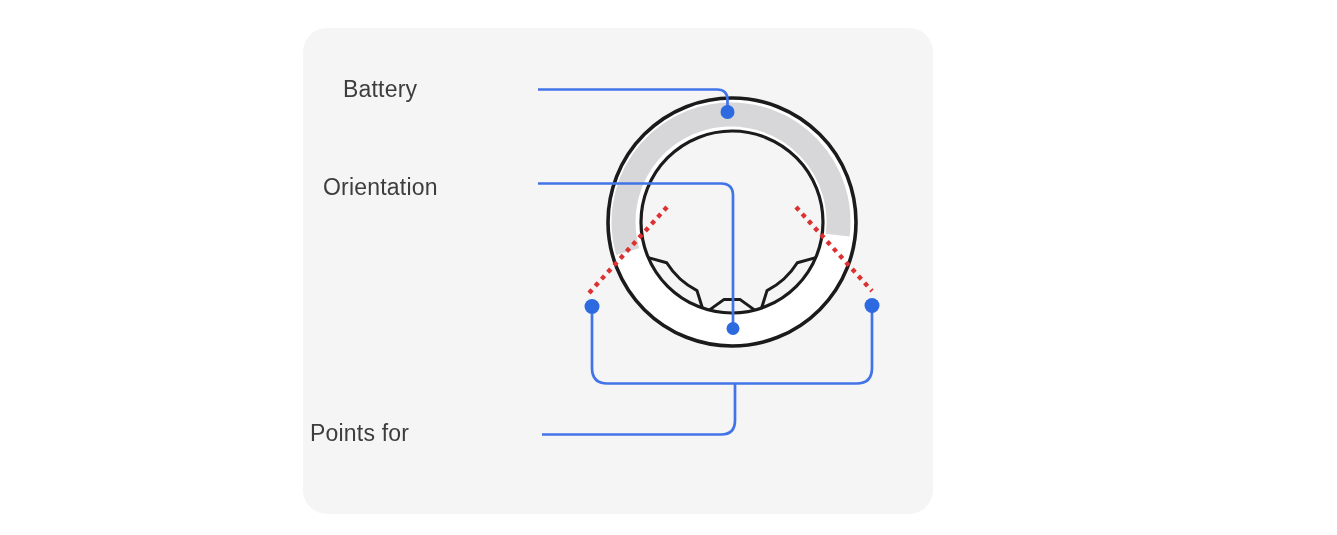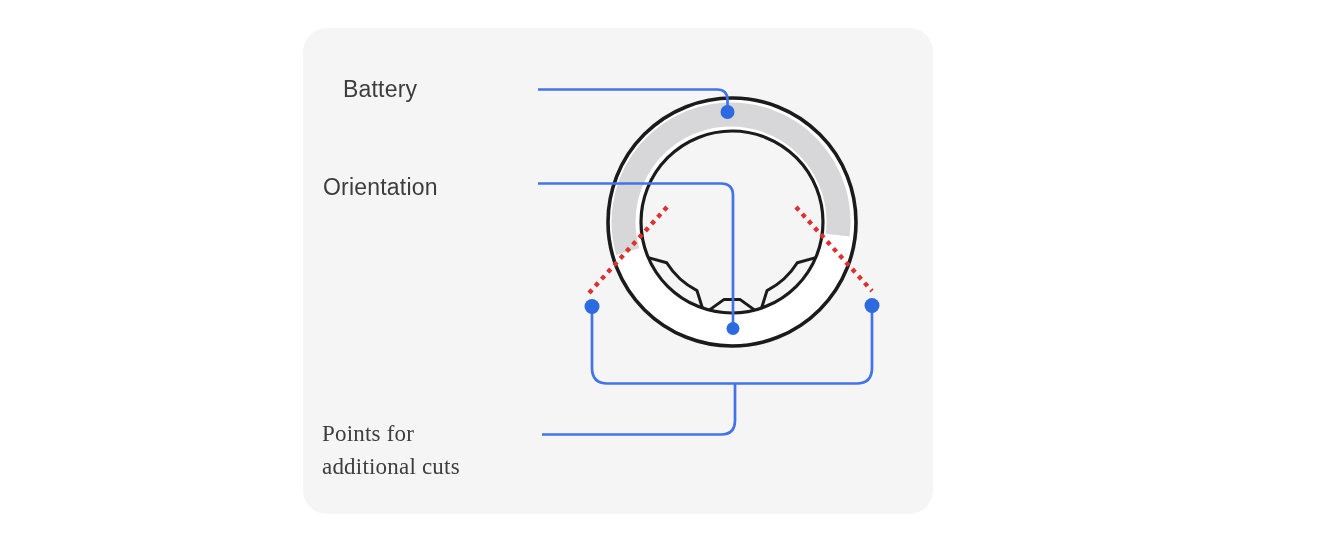--- a/index.html
+++ b/index.html
@@ -38,7 +38,7 @@
   }
   .label-battery      { left: 343px; top: 73px;  width: 180px; }
   .label-orientation  { left: 323px; top: 171px; width: 200px; }
-  .label-cuts         { left: 322px; top: 417px; width: 220px; line-height: 33px; font-family: Liberation Serif, serif; }
+  .label-cuts         { left: 310px; top: 417px; width: 220px; line-height: 33px; }
 
   
   .ring-outline   { fill: #ffffff; stroke: var(--ring-outline, #1b1b1b); stroke-width: 3.6; }

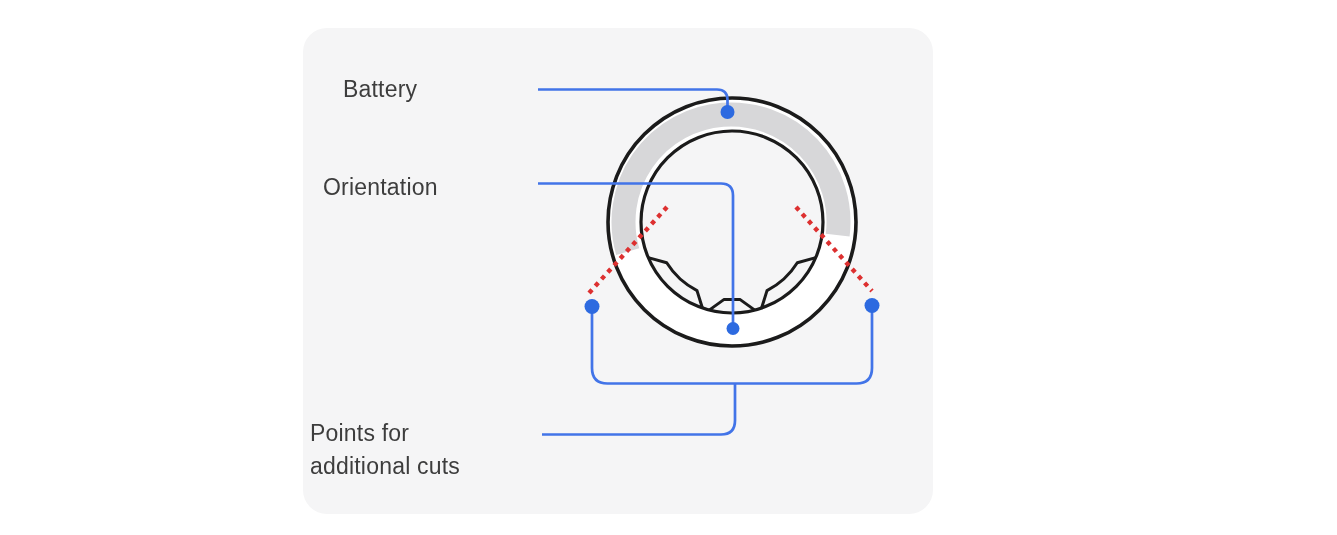--- a/index.html
+++ b/index.html
@@ -92,7 +92,6 @@
 
   <div class="label label-cuts">
     <div>Points for</div>
-    <div>additional cuts</div>
   </div>
 
 </div>

